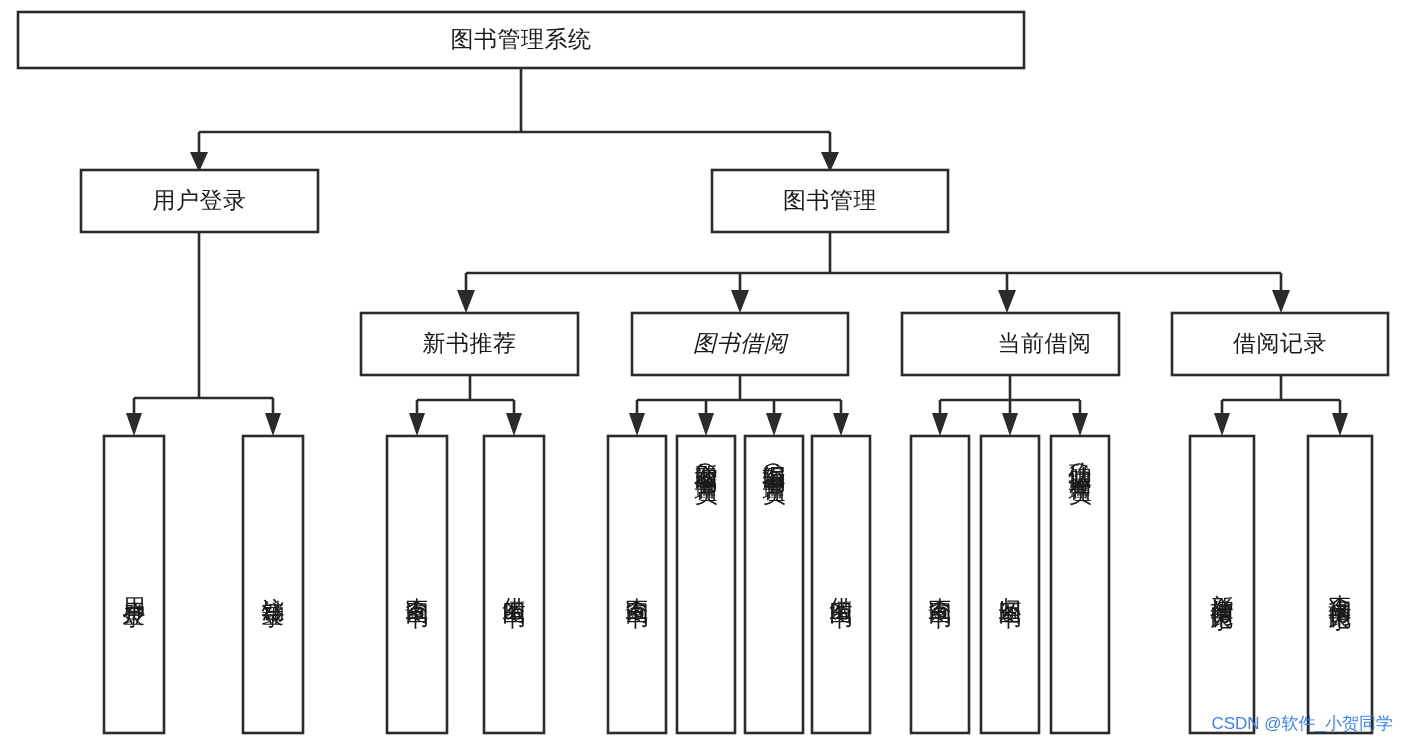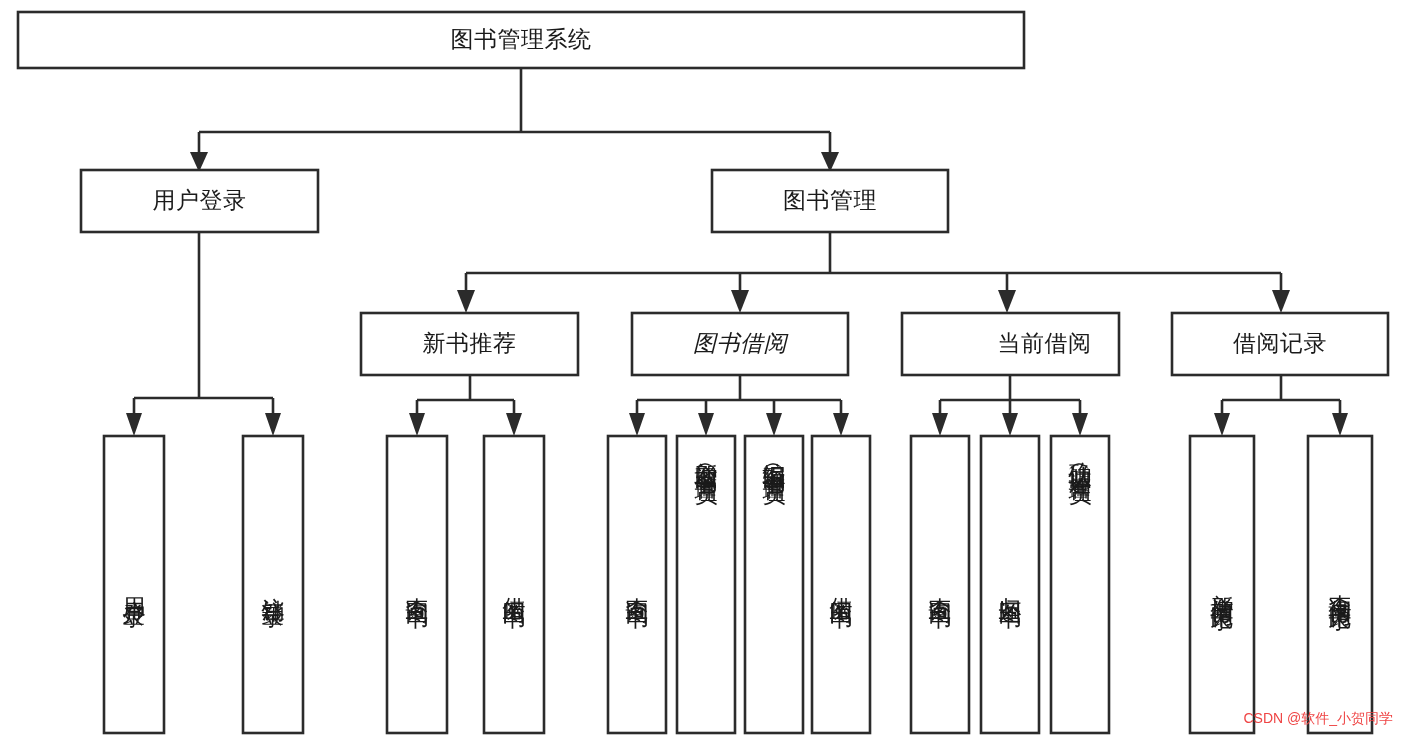--- a/index.html
+++ b/index.html
@@ -77,9 +77,9 @@
   .watermark {
     position: absolute;
     right: 12px;
-    bottom: 19px;
-    font-size: 14px;
-    color: #ef4444;
+    bottom: 12px;
+    font-size: 17px;
+    color: #3b82f6;
     white-space: nowrap;
     pointer-events: none;
     font-family: "Liberation Sans", "DejaVu Sans", sans-serif;

